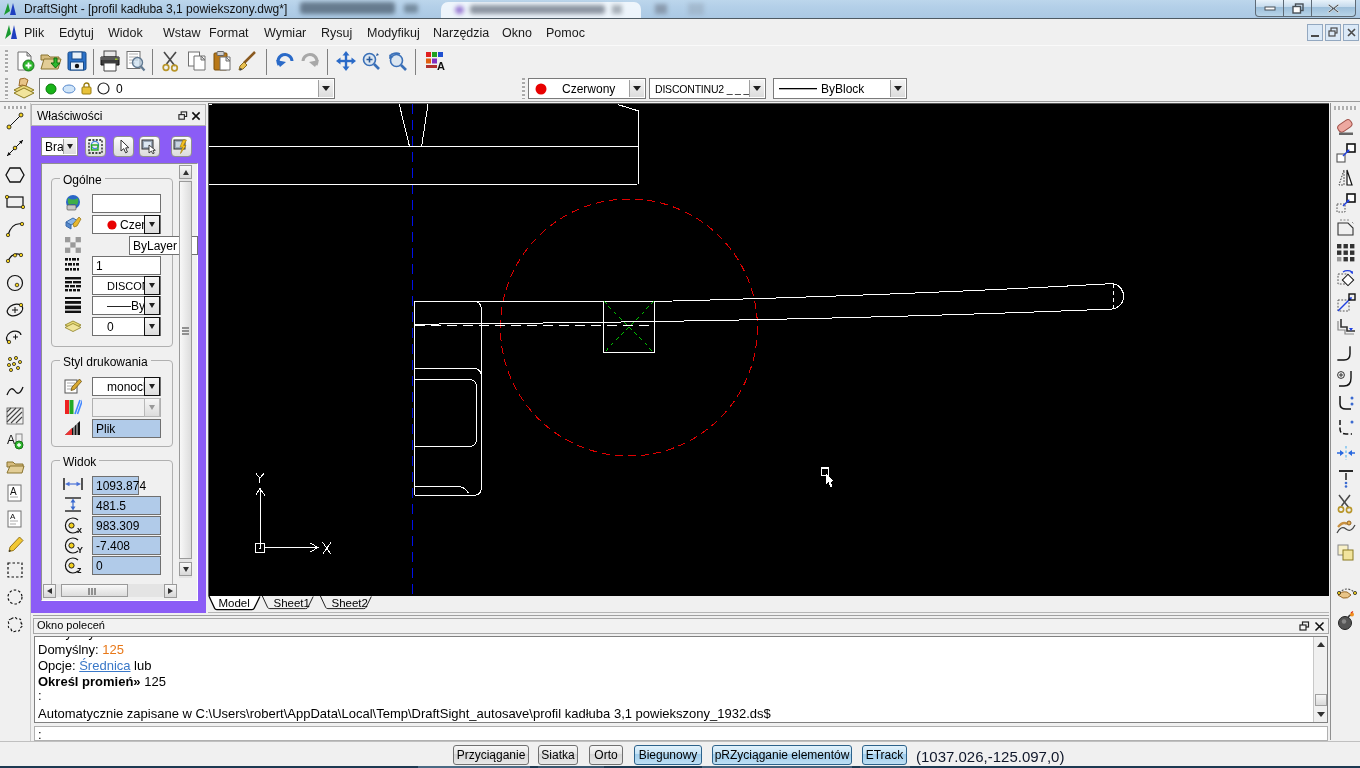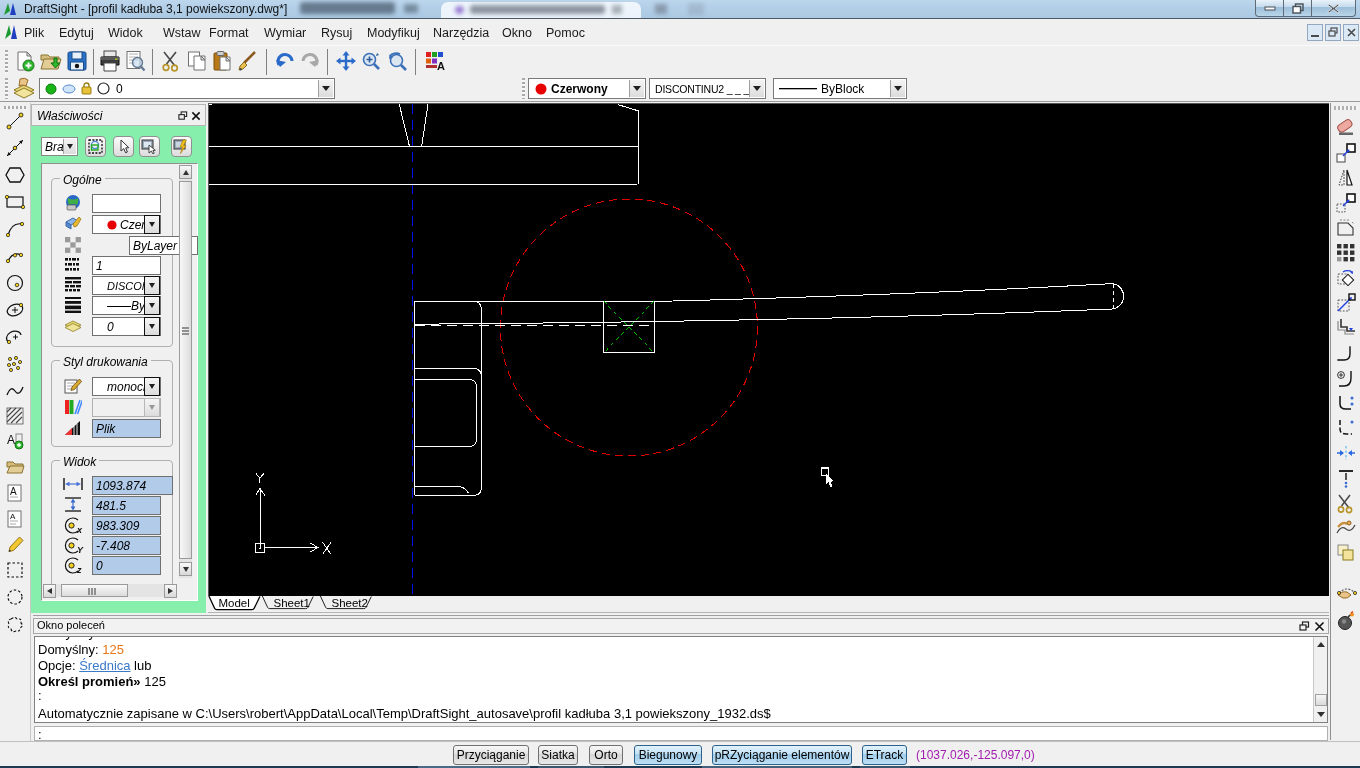--- a/index.html
+++ b/index.html
@@ -313,7 +313,7 @@
       <svg style="margin-left:6px" width="12" height="12" viewBox="0 0 12 12">
           <circle cx="6" cy="6" r="5.5" fill="#e80000"></circle>
         </svg>
-      <span style="margin-left:4px;font-weight:bold;">Czerwony</span>
+      <span style="margin-left:15px;">Czerwony</span>
       <div class="dd">
           <div class="arr-dn"></div>
         </div>

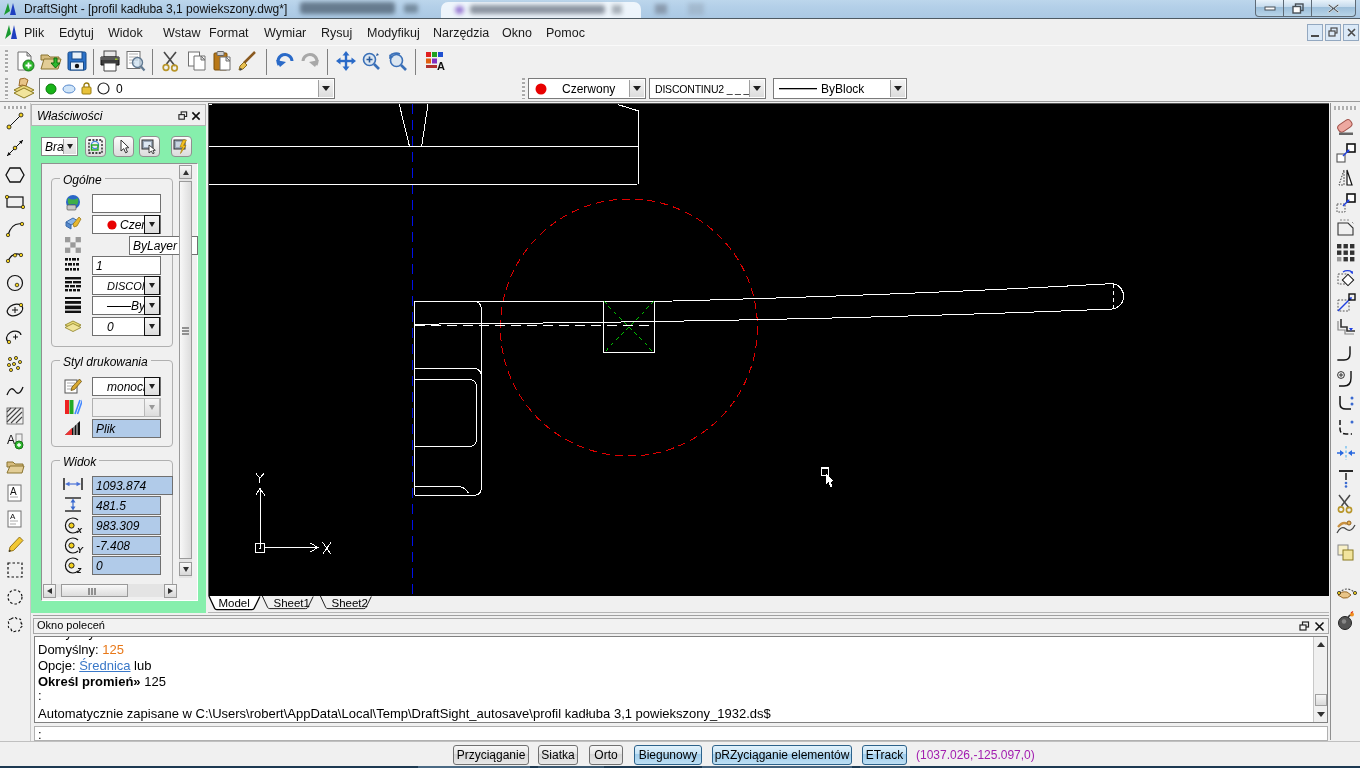--- a/index.html
+++ b/index.html
@@ -58,7 +58,7 @@
 
 #rightstrip { left:1330px; top:103px; width:30px; height:637px; background:#f0f0f0; border-left:1px solid #909090; }
 
-#propp { left:31px; top:104px; width:175px; height:509px; background:#86efac;font-style:italic; }
+#propp { left:31px; top:104px; width:175px; height:509px; background:#8b5cf6; }
 
 #canvas { left:208px; top:103px; width:1121px; height:493px; background:#000; border-left:1px solid #555; border-top:1px solid #555; }
 

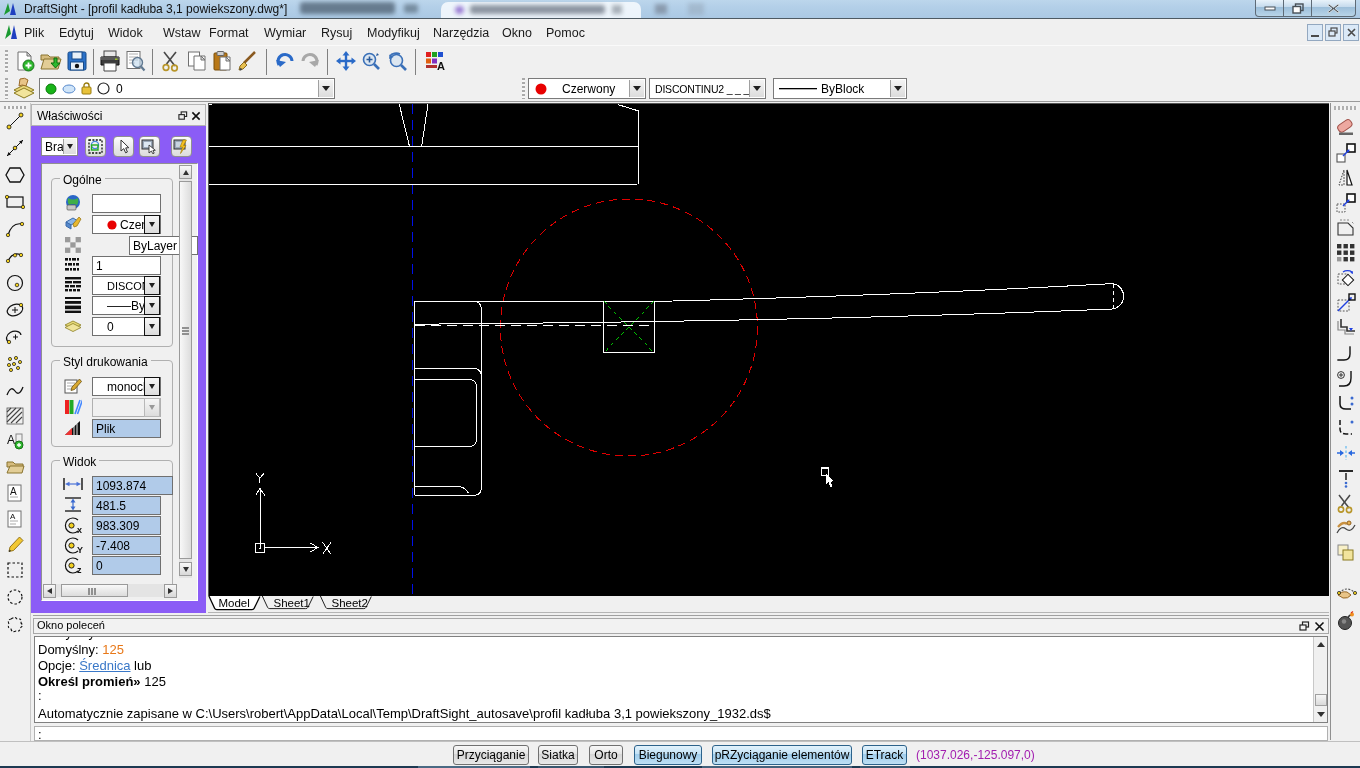--- a/index.html
+++ b/index.html
@@ -638,7 +638,7 @@
             <path d="M3,8 L7.5,5.8 L7.5,10.2 Z" fill="#4a72d8"></path>
             <path d="M19,8 L14.5,5.8 L14.5,10.2 Z" fill="#4a72d8"></path>
           </svg></div>
-      <div class="pfield blue" style="left:50px;top:312px;width:81px;">
+      <div class="pfield blue" style="left:50px;top:312px;width:47px;">
           <span>1093.874</span>
         </div>
       <div class="picon" style="left:20px;top:332px;"><svg width="22" height="17" viewBox="0 0 22 17">

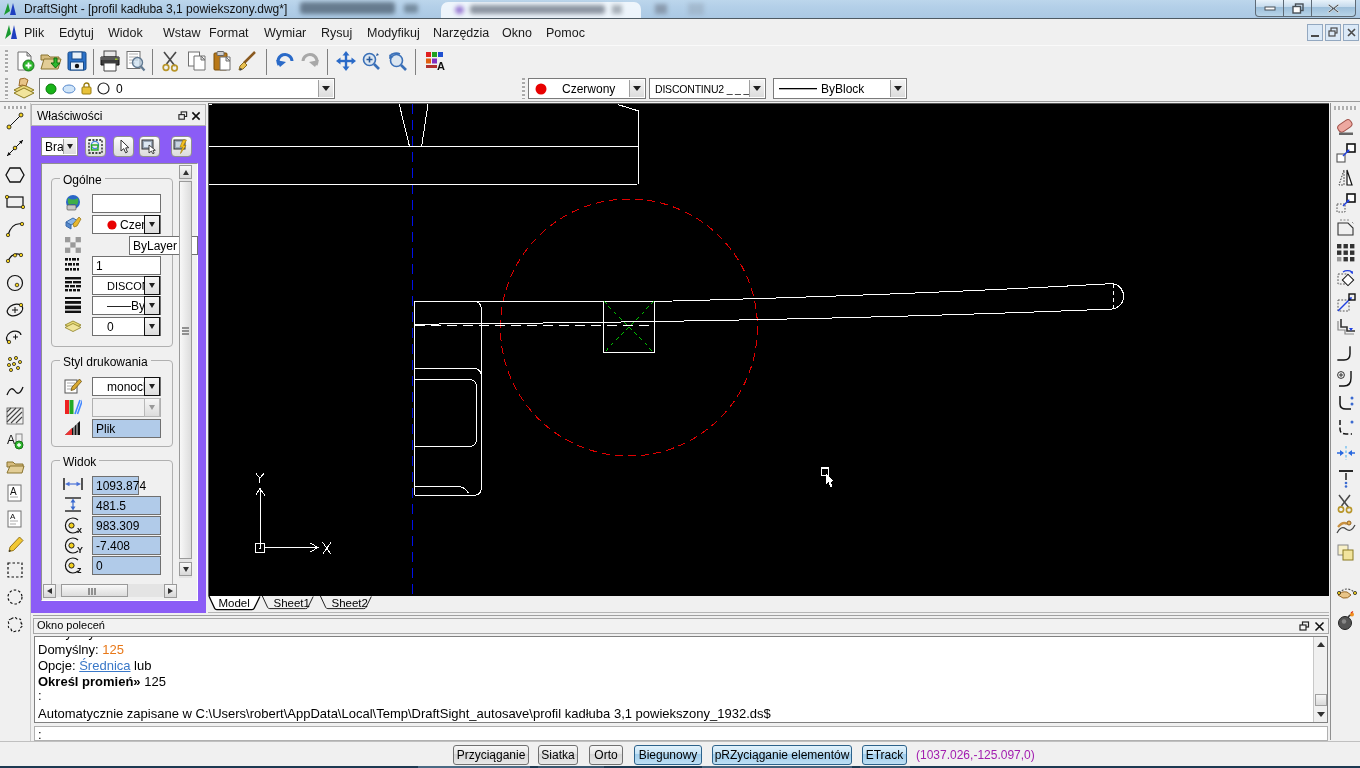--- a/index.html
+++ b/index.html
@@ -928,7 +928,7 @@
     <div class="sbtn on" style="left:634px;width:68px;">Biegunowy</div>
     <div class="sbtn on" style="left:712px;width:140px;">pRZyciąganie elementów</div>
     <div class="sbtn on" style="left:862px;width:45px;">ETrack</div>
-    <div class="abs" style="left:916px;top:6px;font-size:12px;color:#a21caf;">(1037.026,-125.097,0)</div>
+    <div class="abs" style="left:916px;top:6px;font-size:15px;color:#0f172a;">(1037.026,-125.097,0)</div>
   </div>
   <div id="taskstrip" class="abs">
     <div class="abs" style="left:418px;top:0;width:112px;height:2px;background:#4a6a84;"></div>

